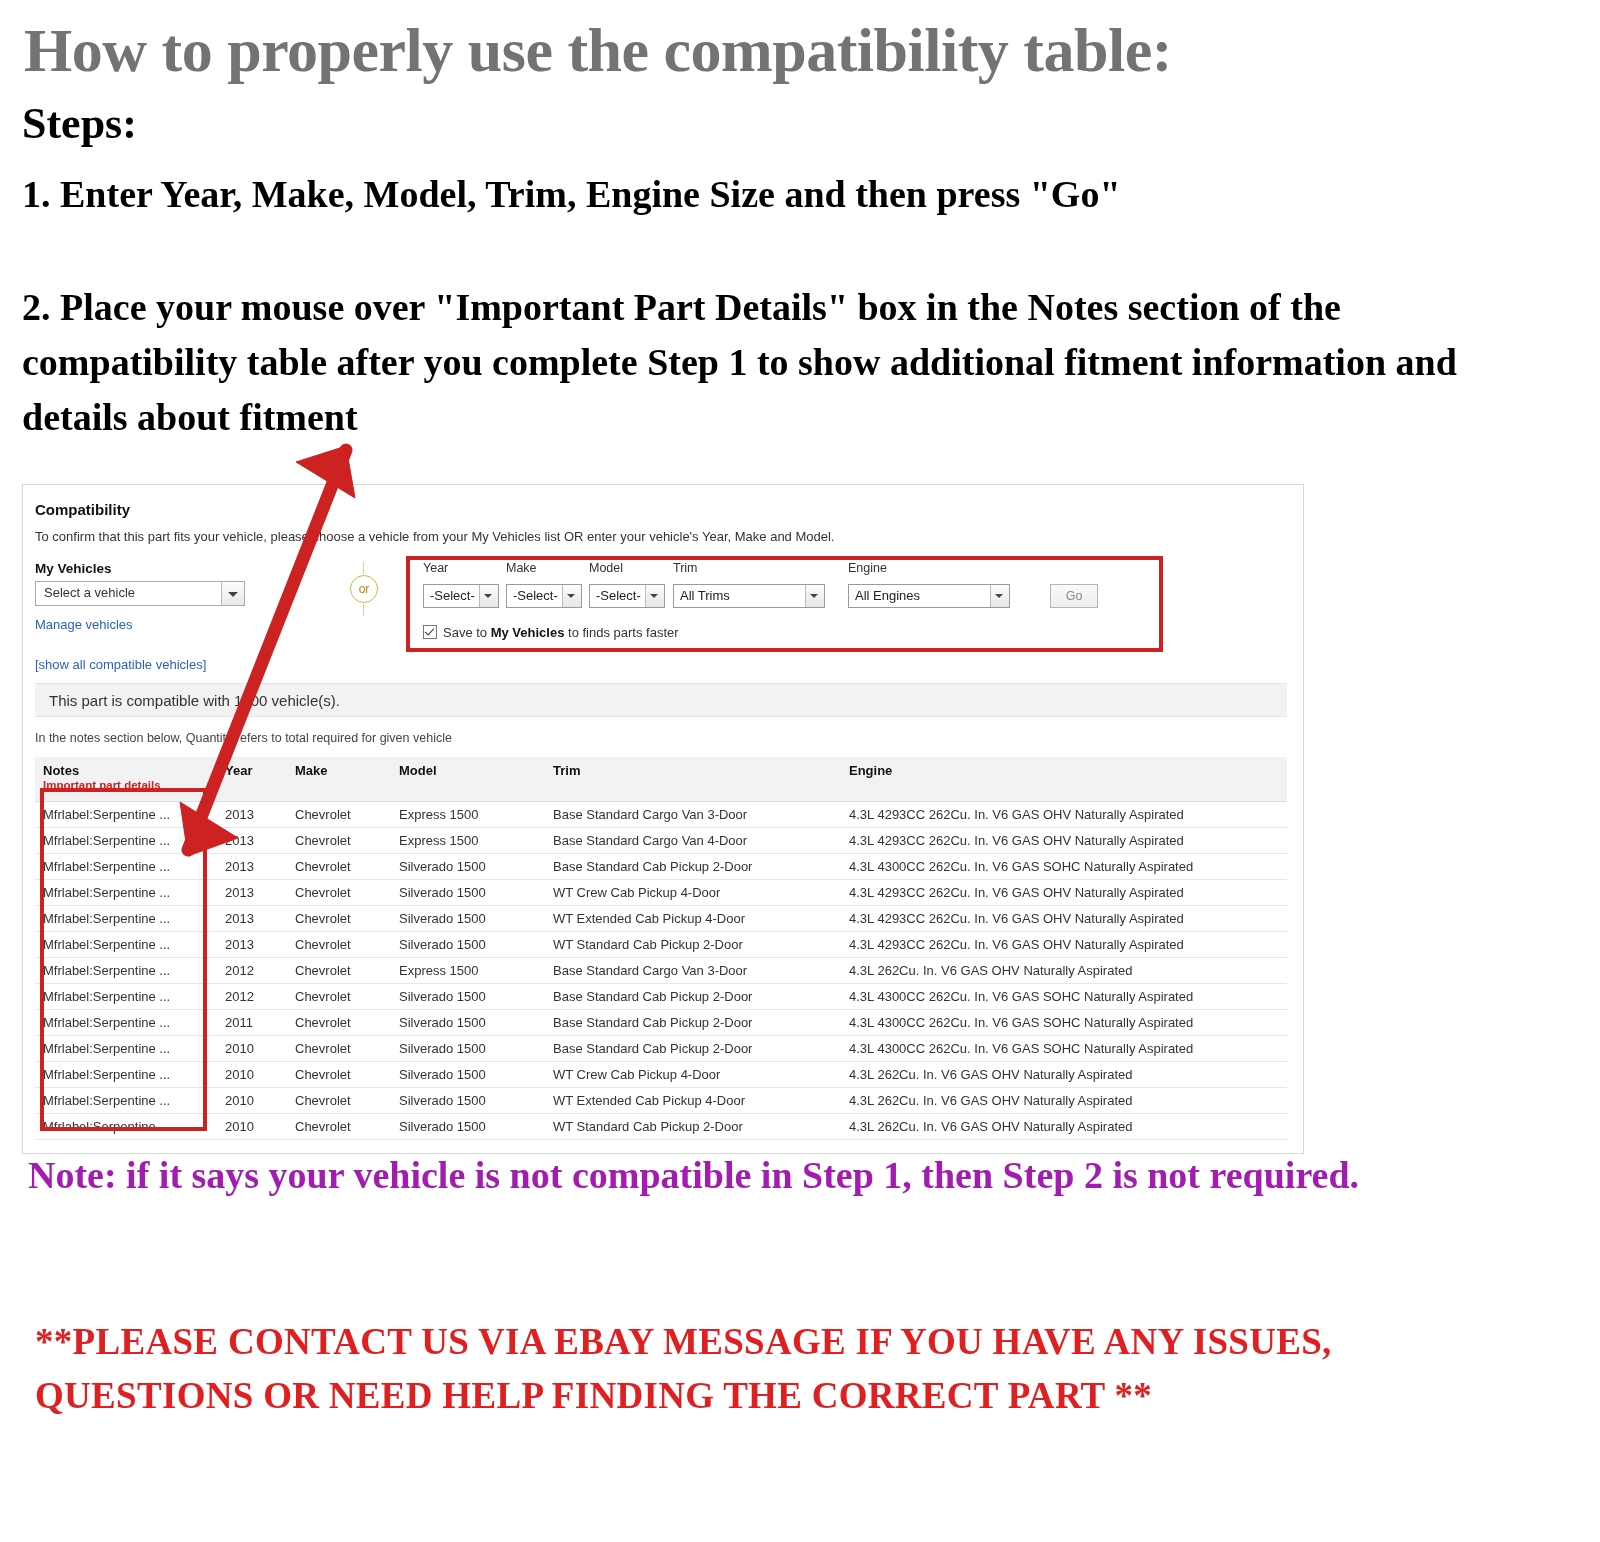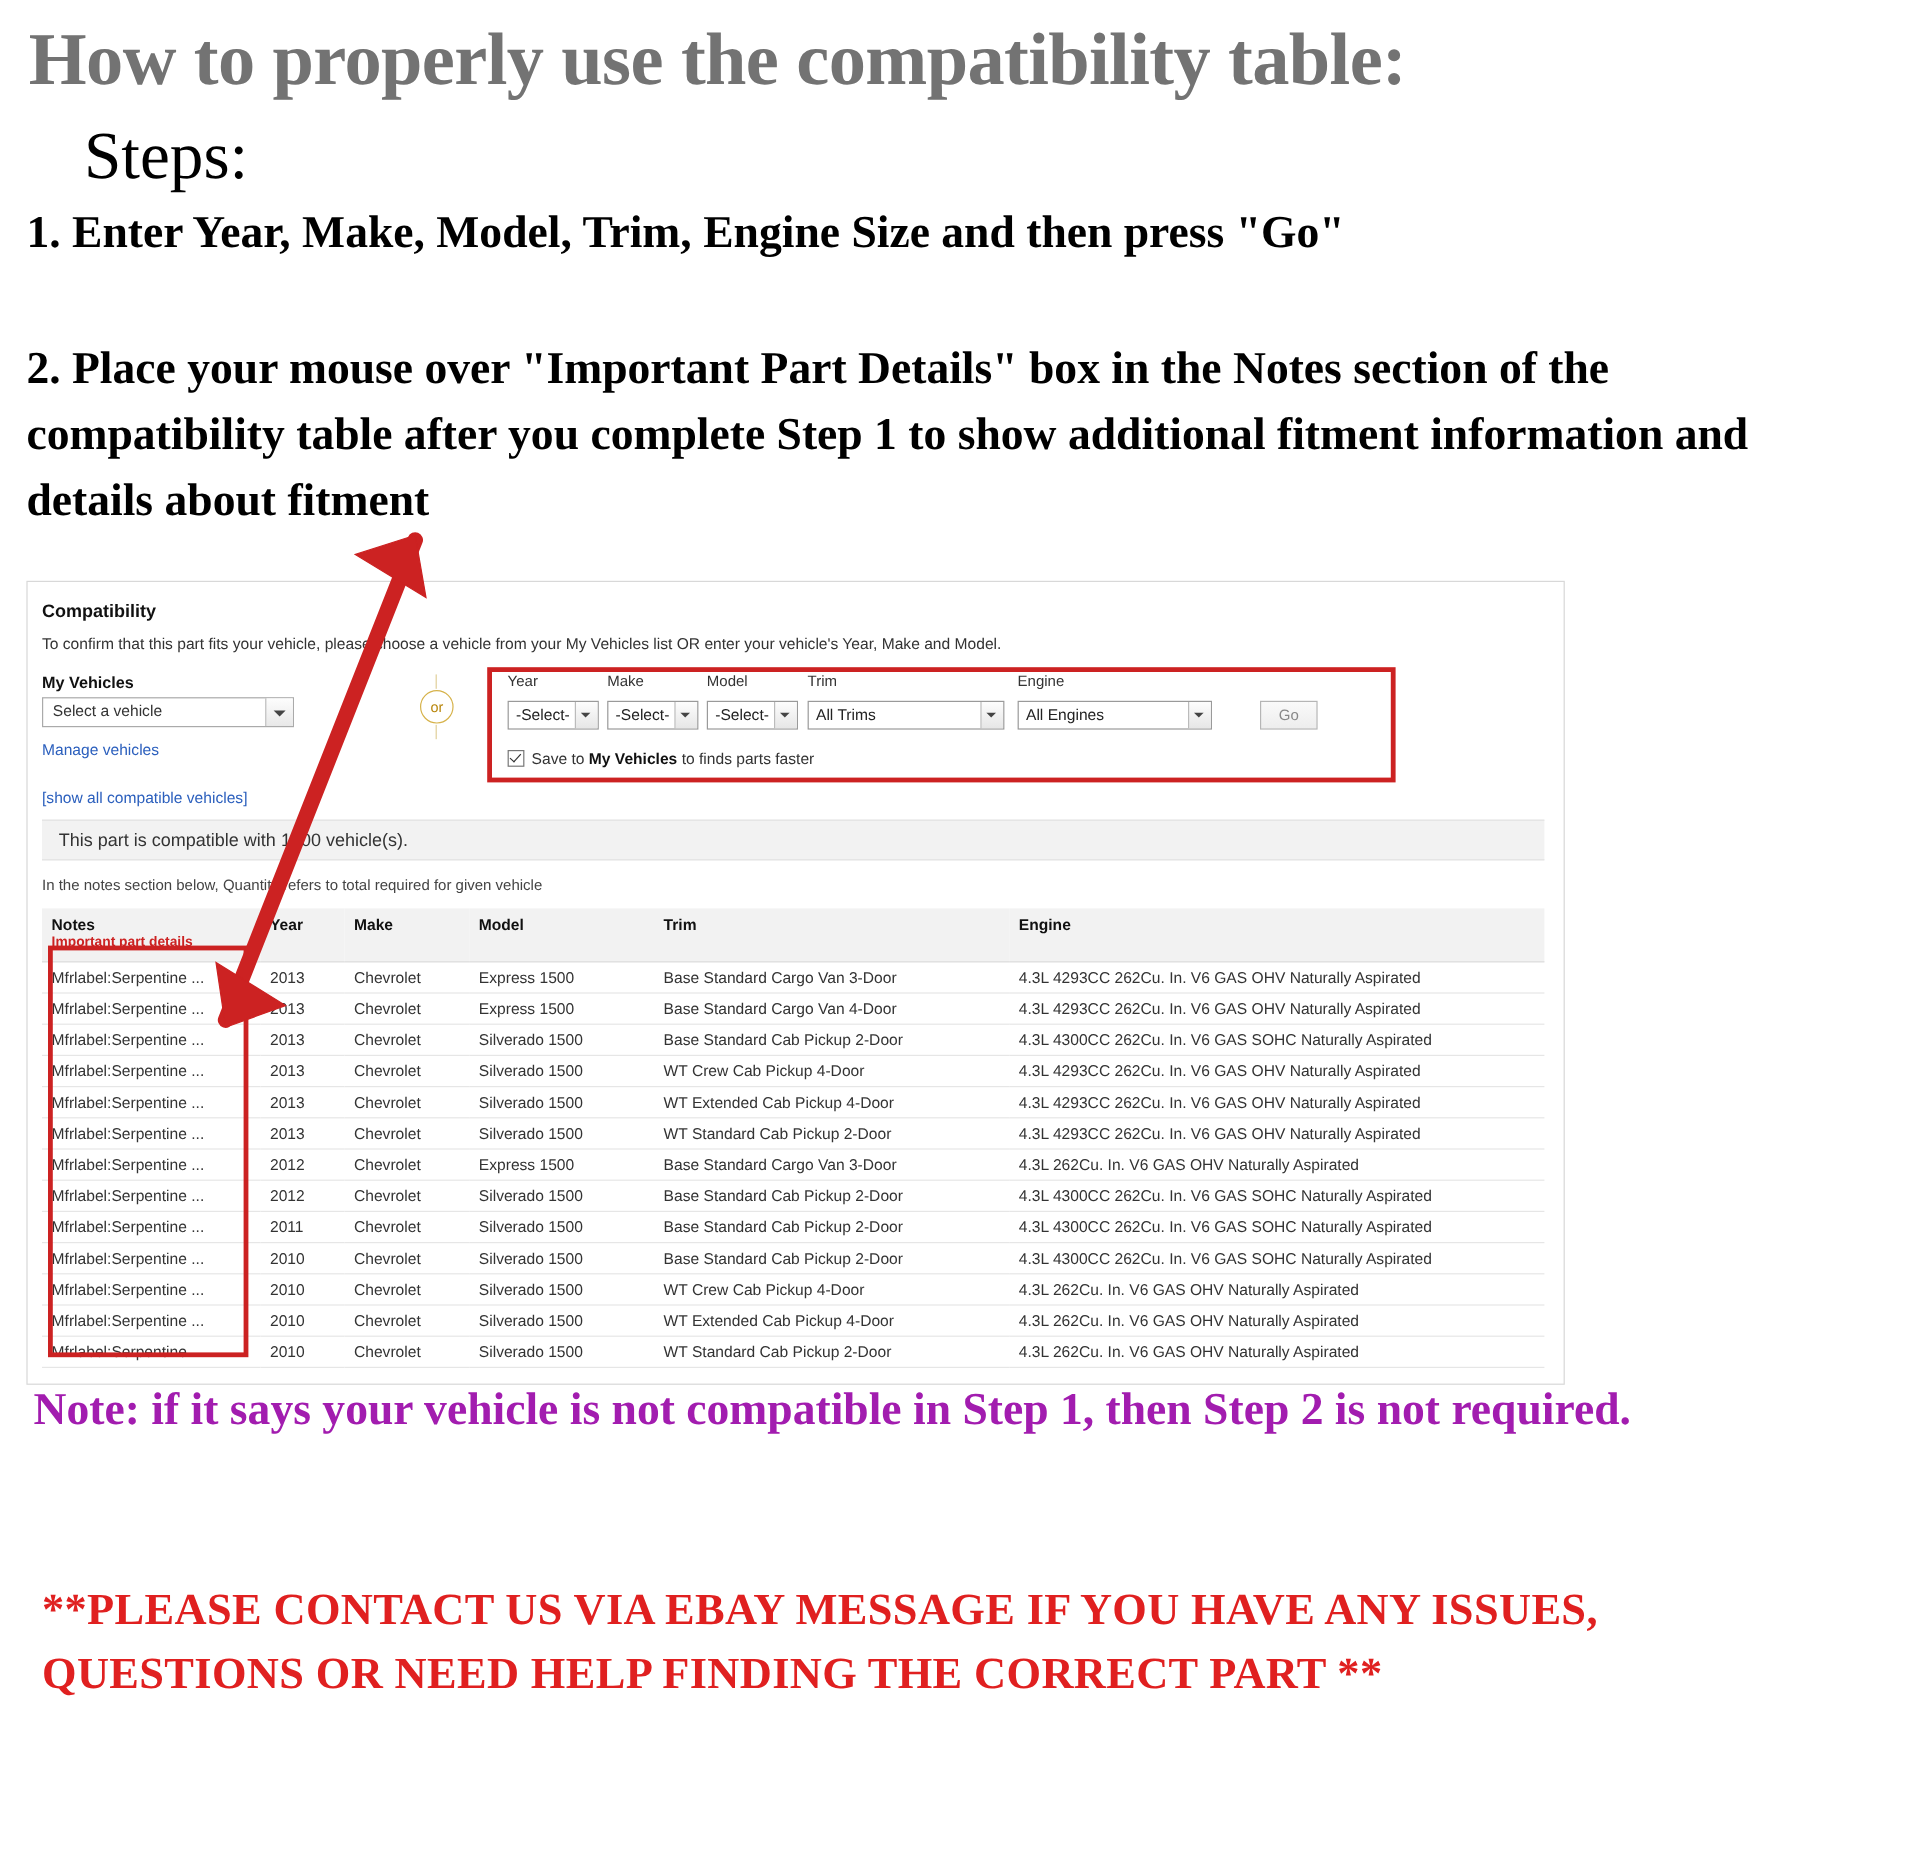--- a/index.html
+++ b/index.html
@@ -33,10 +33,9 @@
     left: 22px;
     top: 98px;
     font-family: "Liberation Serif", serif;
-    font-weight: normal;
-    font-size: 56px;
+    font-weight: bold;
+    font-size: 44px;
     color: #000;
-    margin-left: 48px;
   }
   .step1 {
     position: absolute;

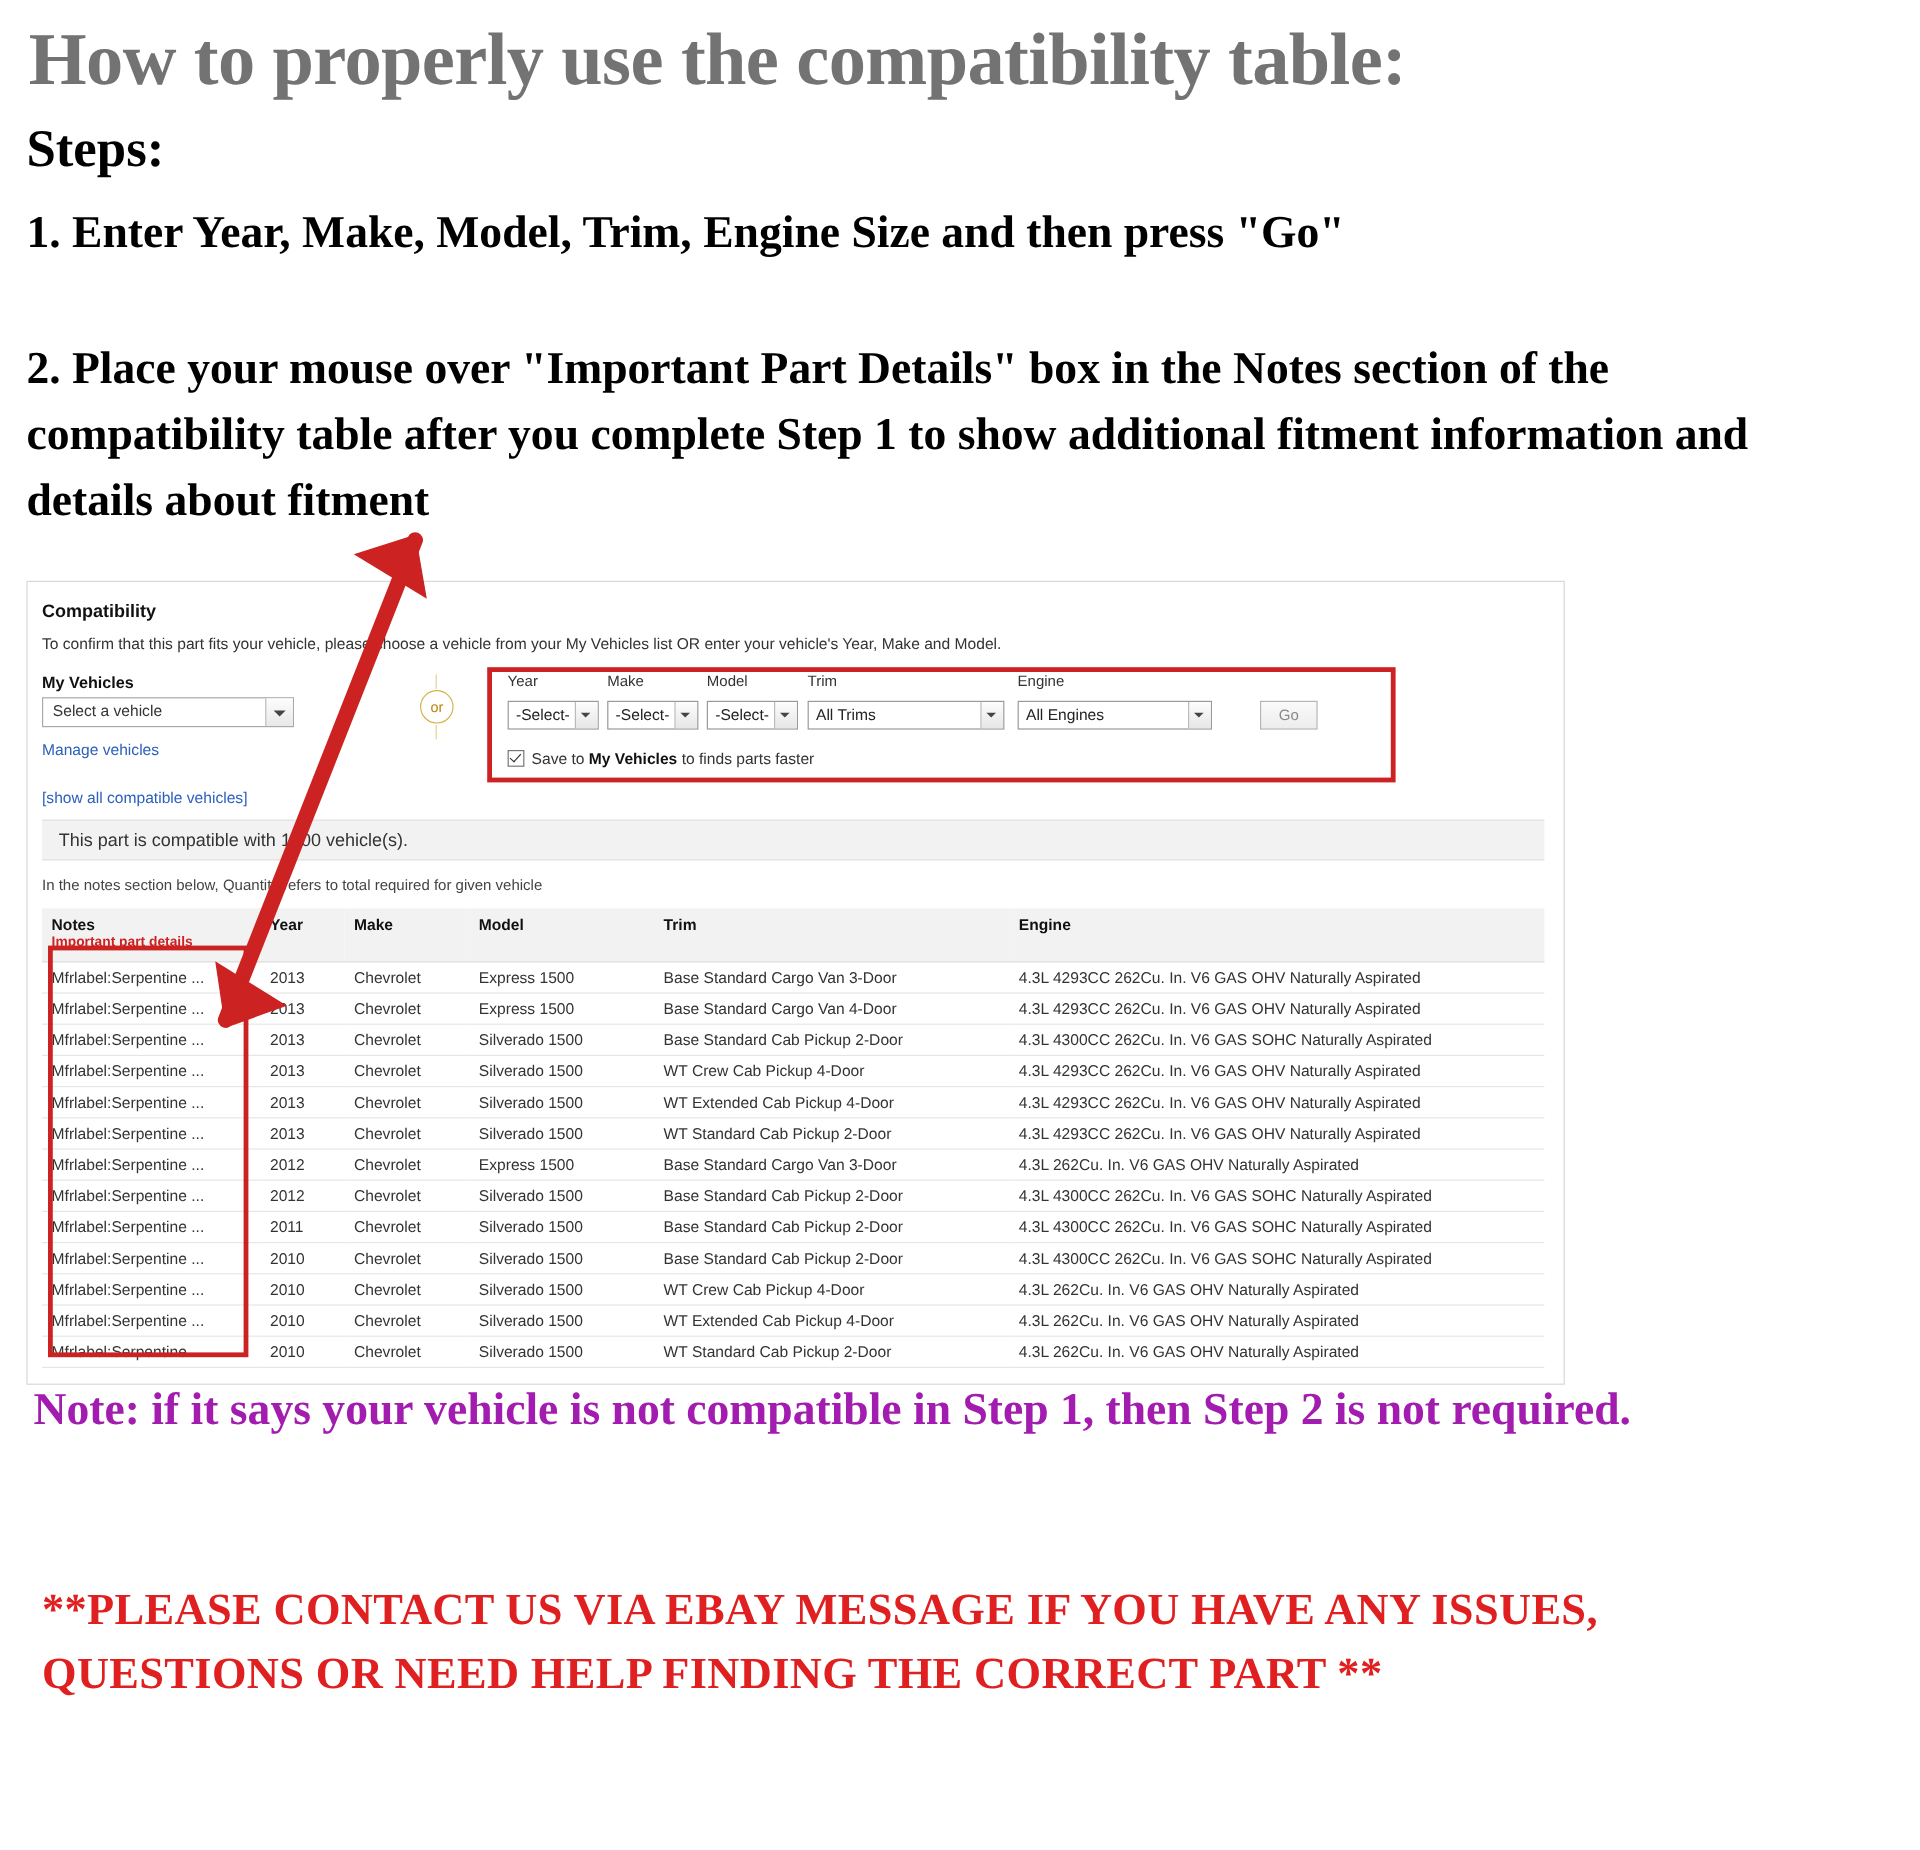--- a/index.html
+++ b/index.html
@@ -407,7 +407,7 @@
   </div>
 
   <div class="field-label" style="left:650px; top:76px;">Trim</div>
-  <div class="dd" style="left:650px; top:99px; width:164px;">
+  <div class="dd" style="left:650px; top:99px; width:152px;">
     <span>All Trims</span>
     <span class="arrowbox"></span>
   </div>

